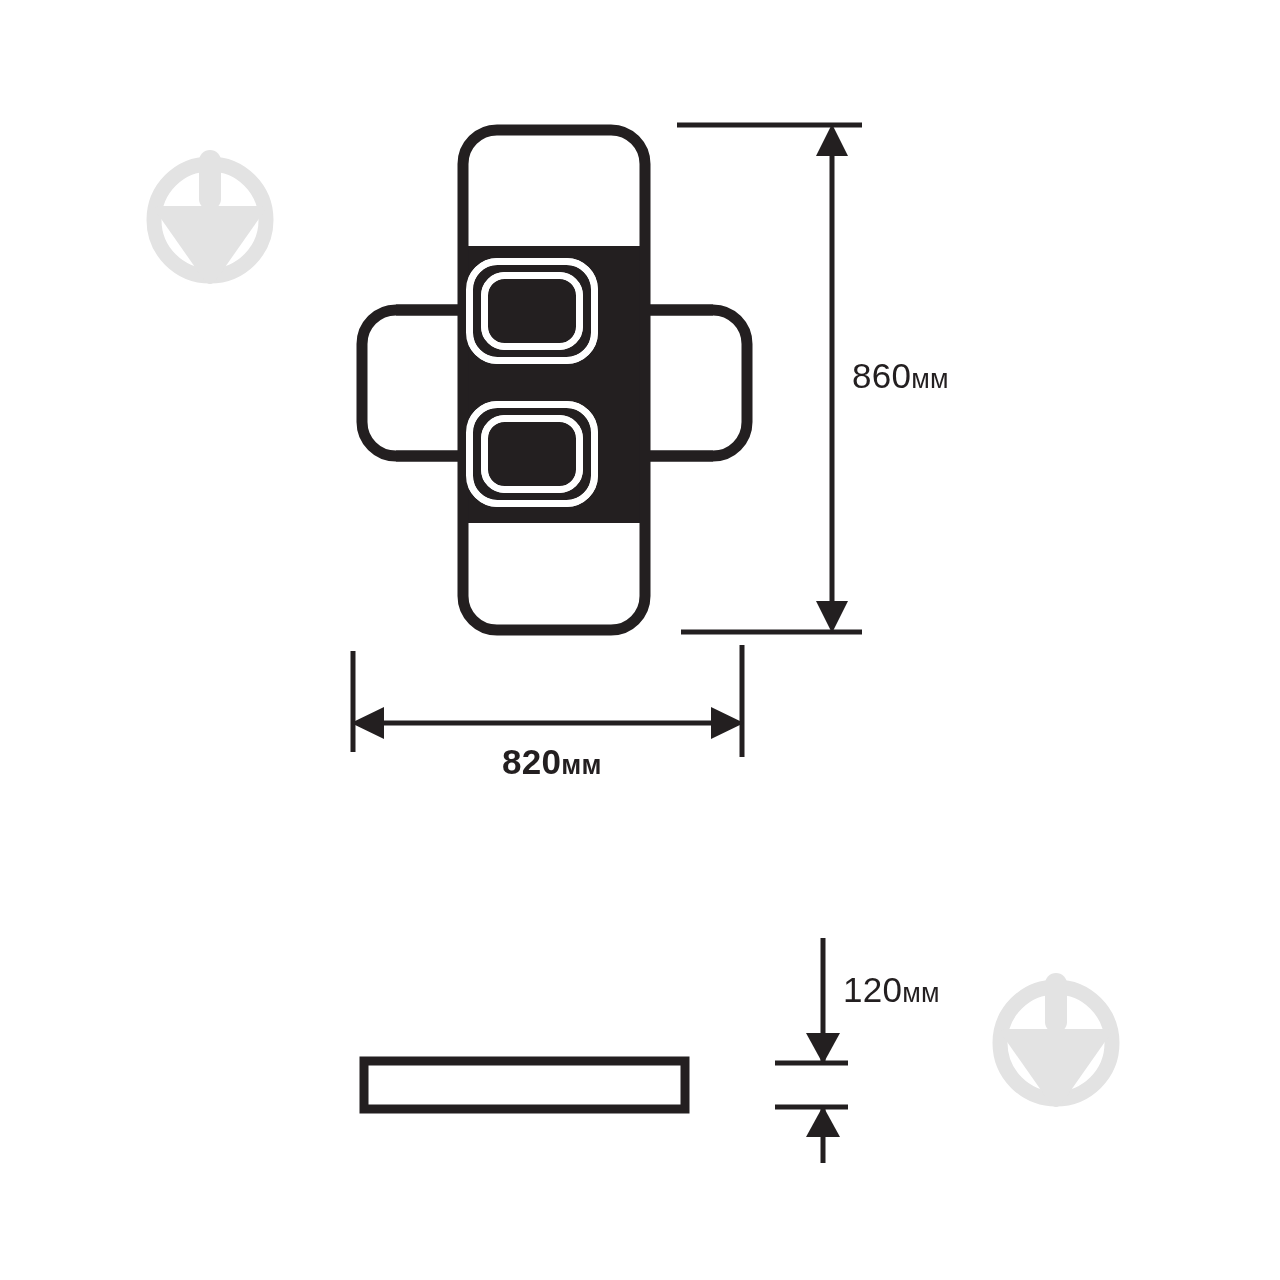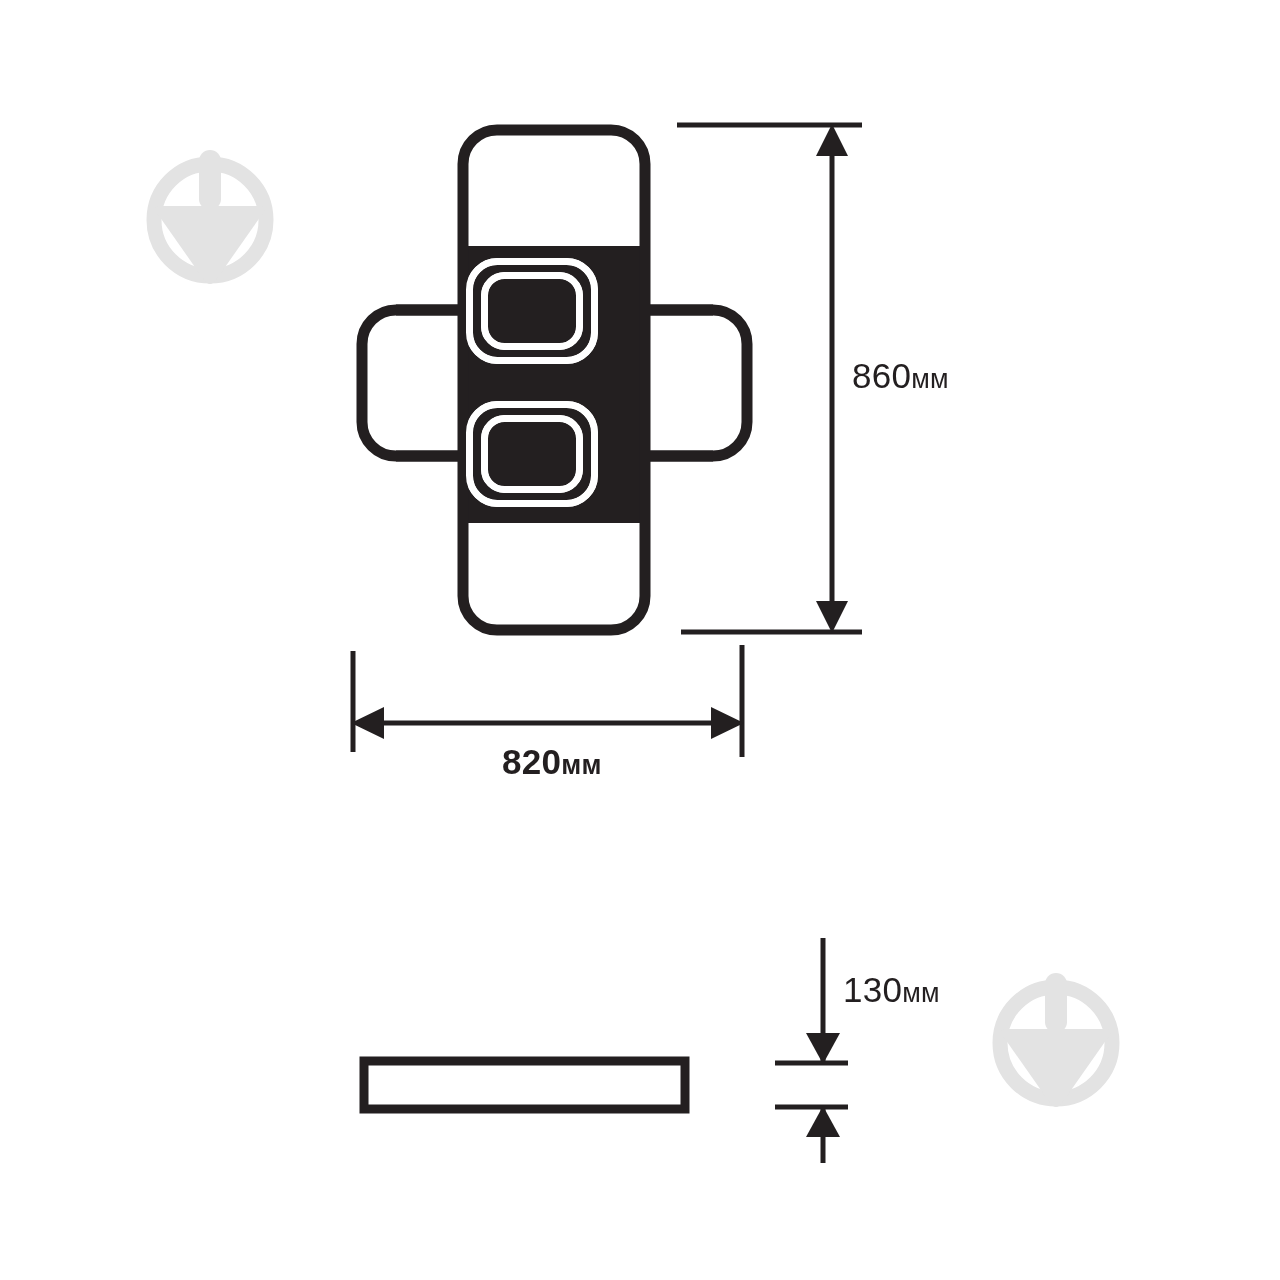--- a/index.html
+++ b/index.html
@@ -151,7 +151,7 @@
   </div>
 
   <div class="dim-label" id="label-depth">
-    <span class="dim-num">130</span><span class="dim-unit">мм</span>
+    <span class="dim-num">120</span><span class="dim-unit">мм</span>
   </div>
 
 </div>

